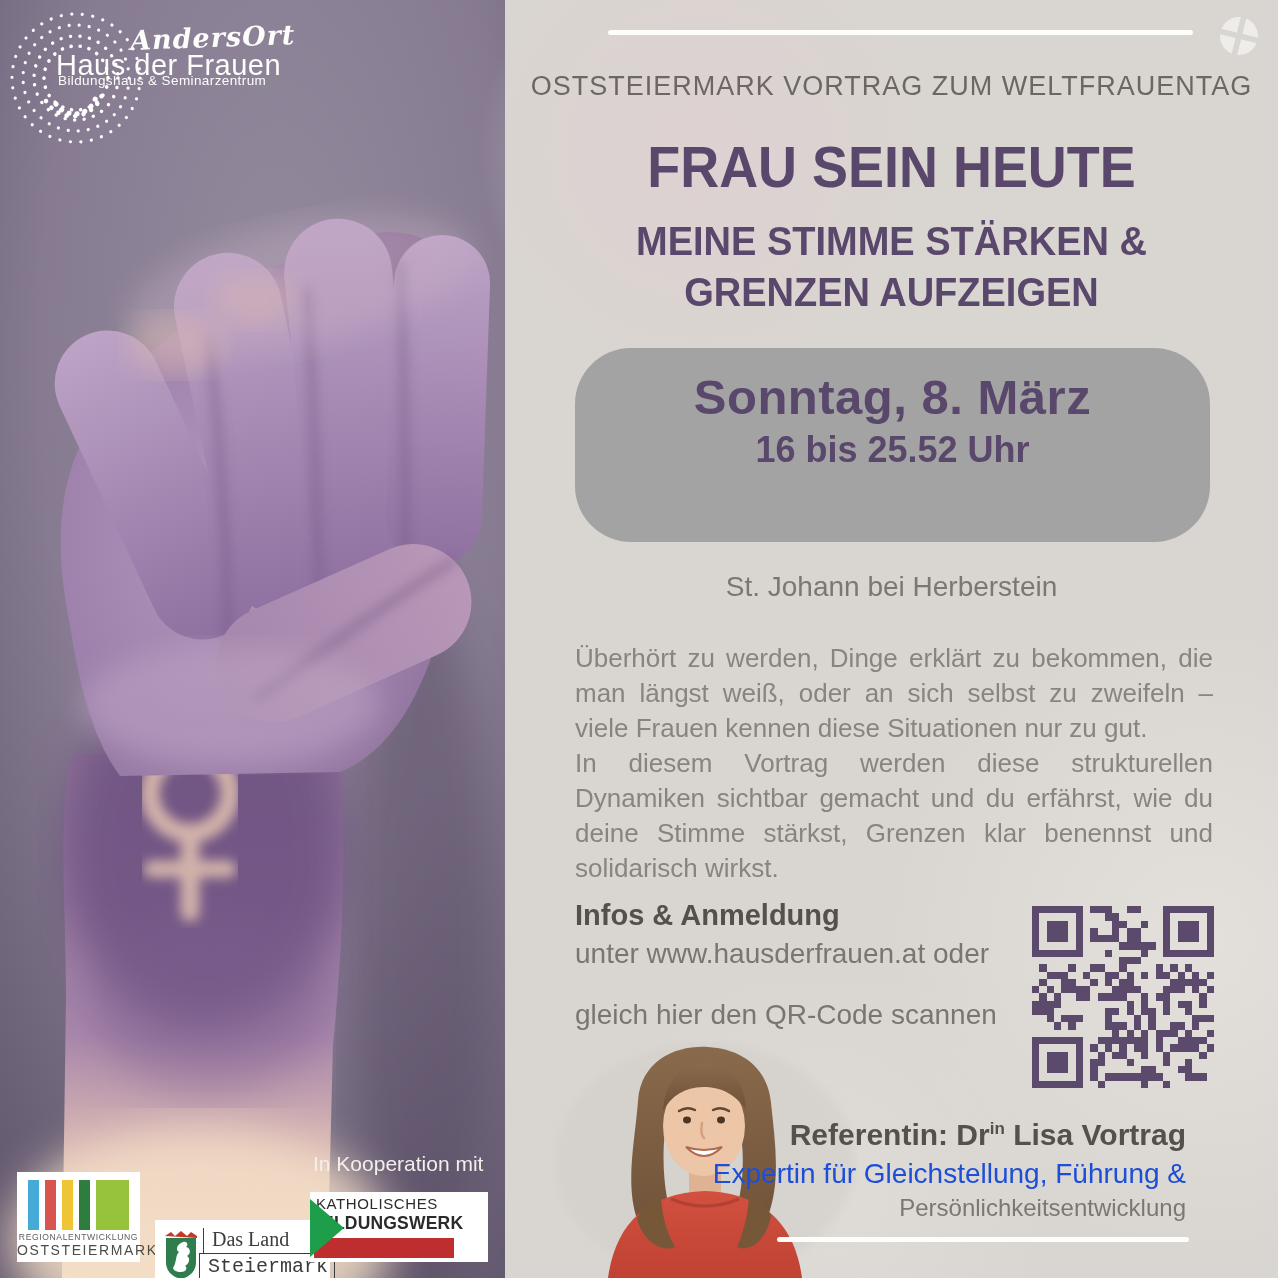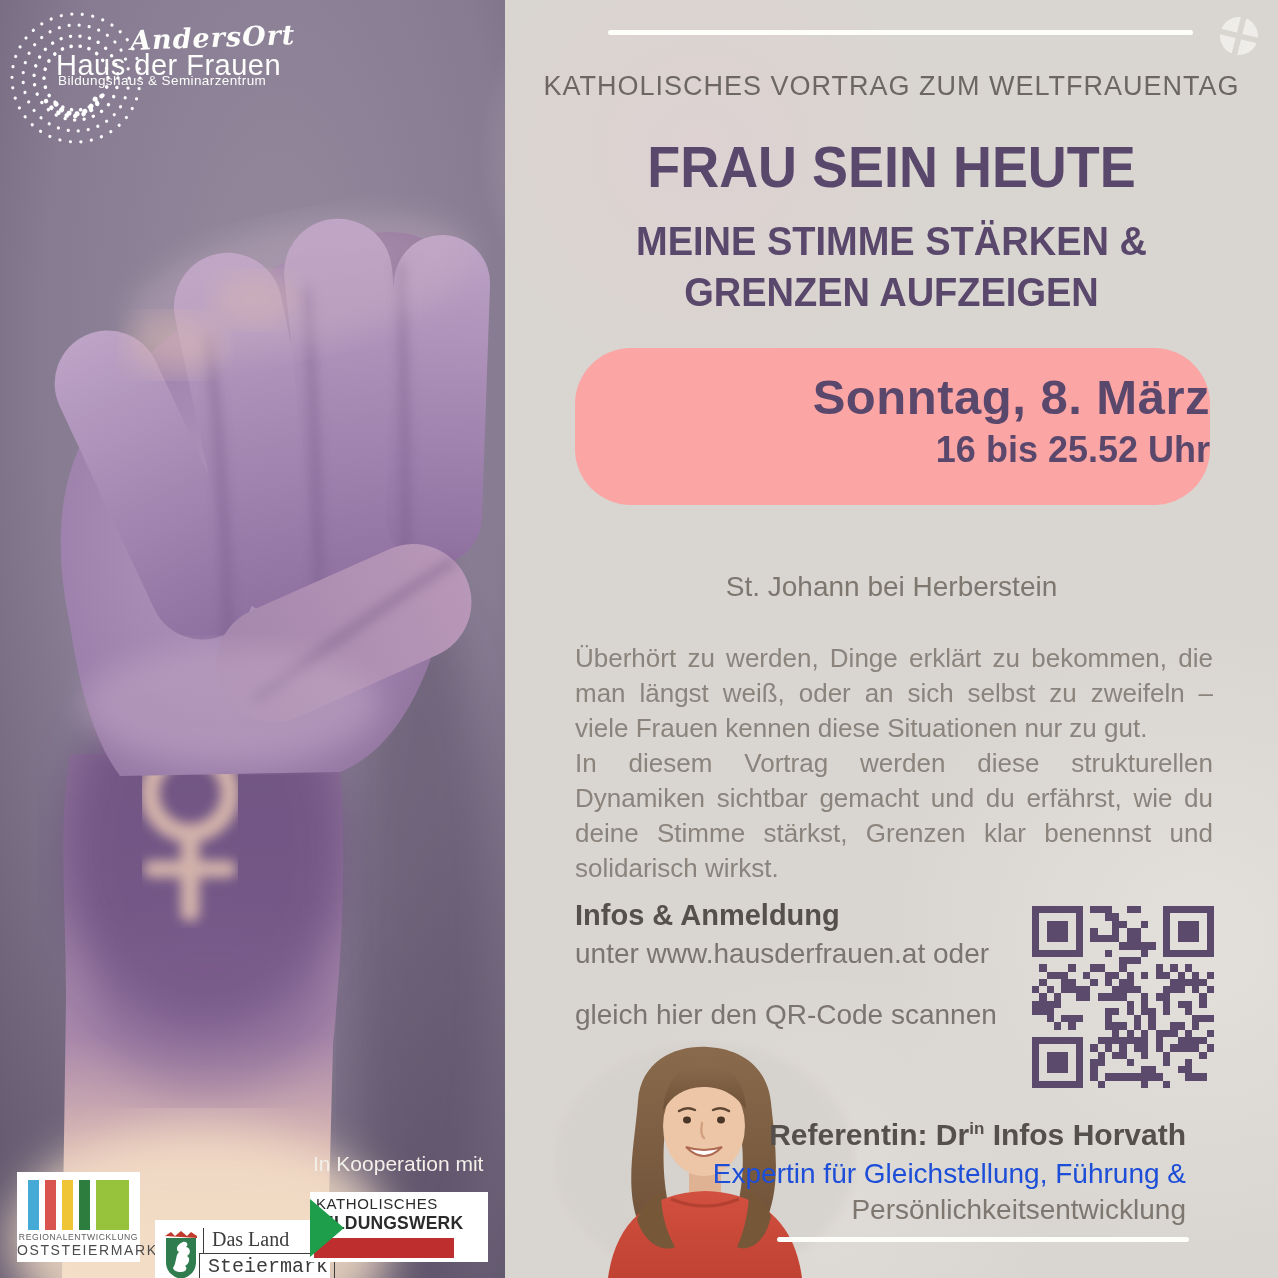--- a/index.html
+++ b/index.html
@@ -254,7 +254,7 @@
       </g>
     </svg>
 
-    <div class="kicker">KATHOLISCHES VORTRAG ZUM WELTFRAUENTAG</div>
+    <div class="kicker">OSTSTEIERMARK VORTRAG ZUM WELTFRAUENTAG</div>
     <div class="title">FRAU SEIN HEUTE</div>
     <div class="sub1">MEINE STIMME STÄRKEN &amp;</div>
     <div class="sub2">GRENZEN AUFZEIGEN</div>

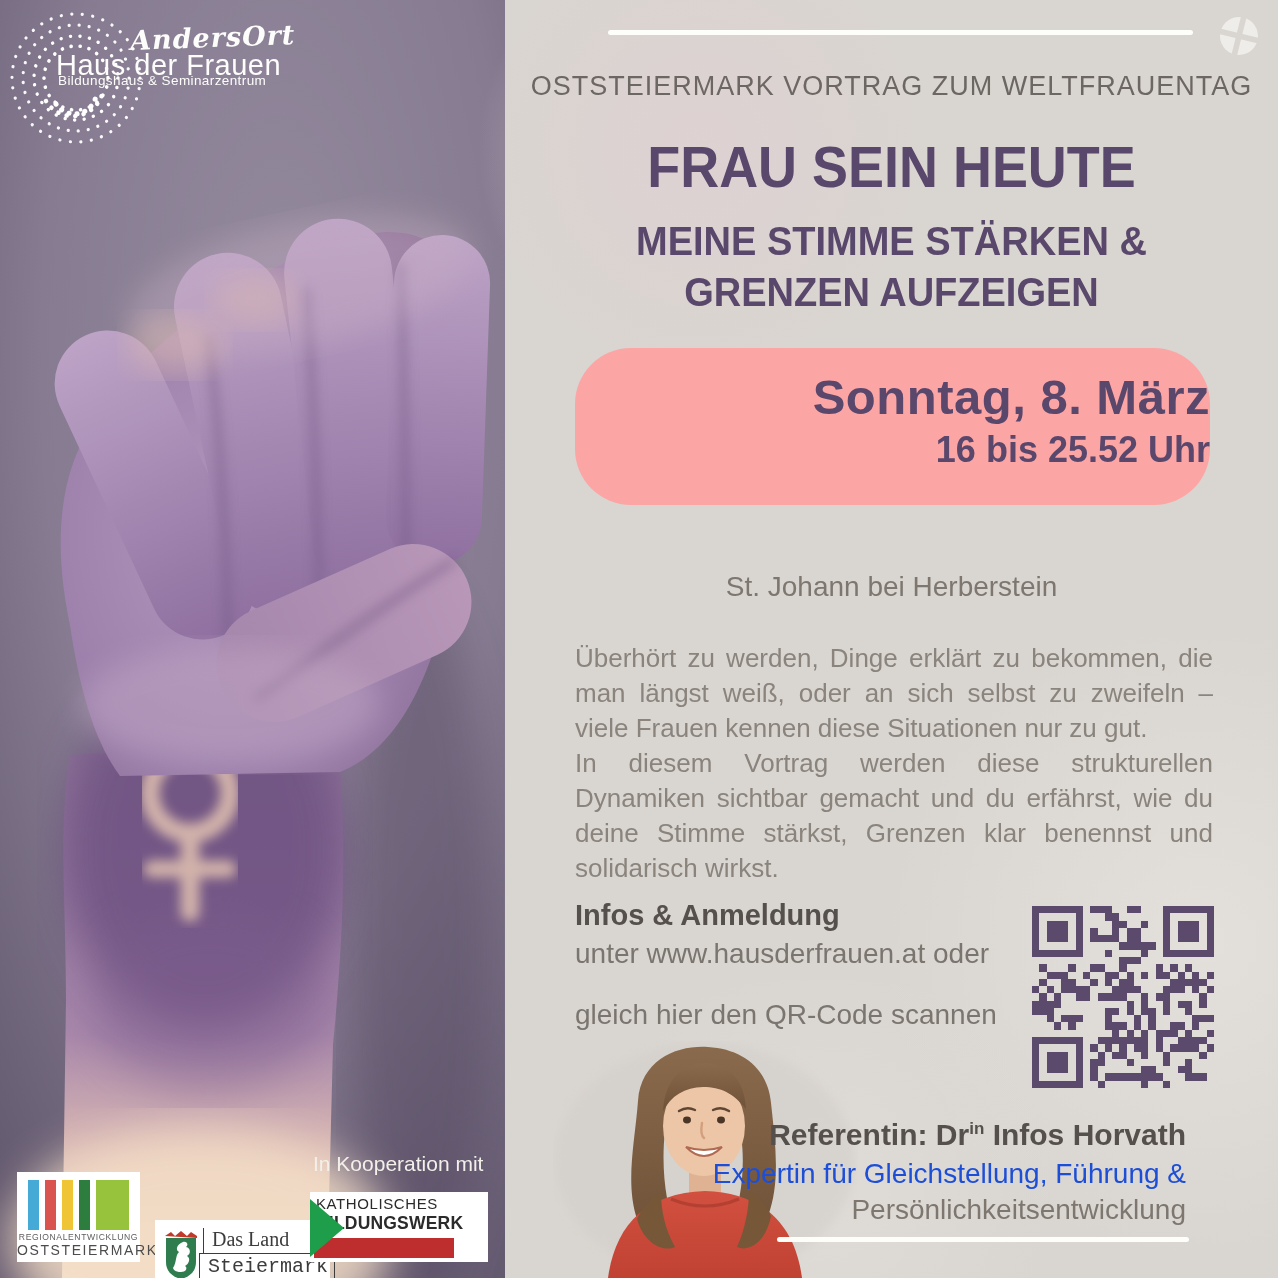--- a/index.html
+++ b/index.html
@@ -68,8 +68,8 @@
   .sub2{position:absolute;left:0;top:270px;width:100%;text-align:center;
         font-size:40px;font-weight:bold;color:#5a476c;transform:scaleX(.95);}
 
-  .datebox{position:absolute;left:70px;top:348px;width:635px;height:157px;
-           background:#fca5a5;border-radius:56px;text-align:right;}
+  .datebox{position:absolute;left:70px;top:348px;width:635px;height:194px;
+           background:#a3a3a3;border-radius:56px;text-align:center;}
   .datebox .date{margin-top:21px;font-size:49px;font-weight:bold;color:#5a476c;letter-spacing:.5px;}
   .datebox .time{margin-top:4px;font-size:36px;font-weight:bold;color:#5a476c;}
 

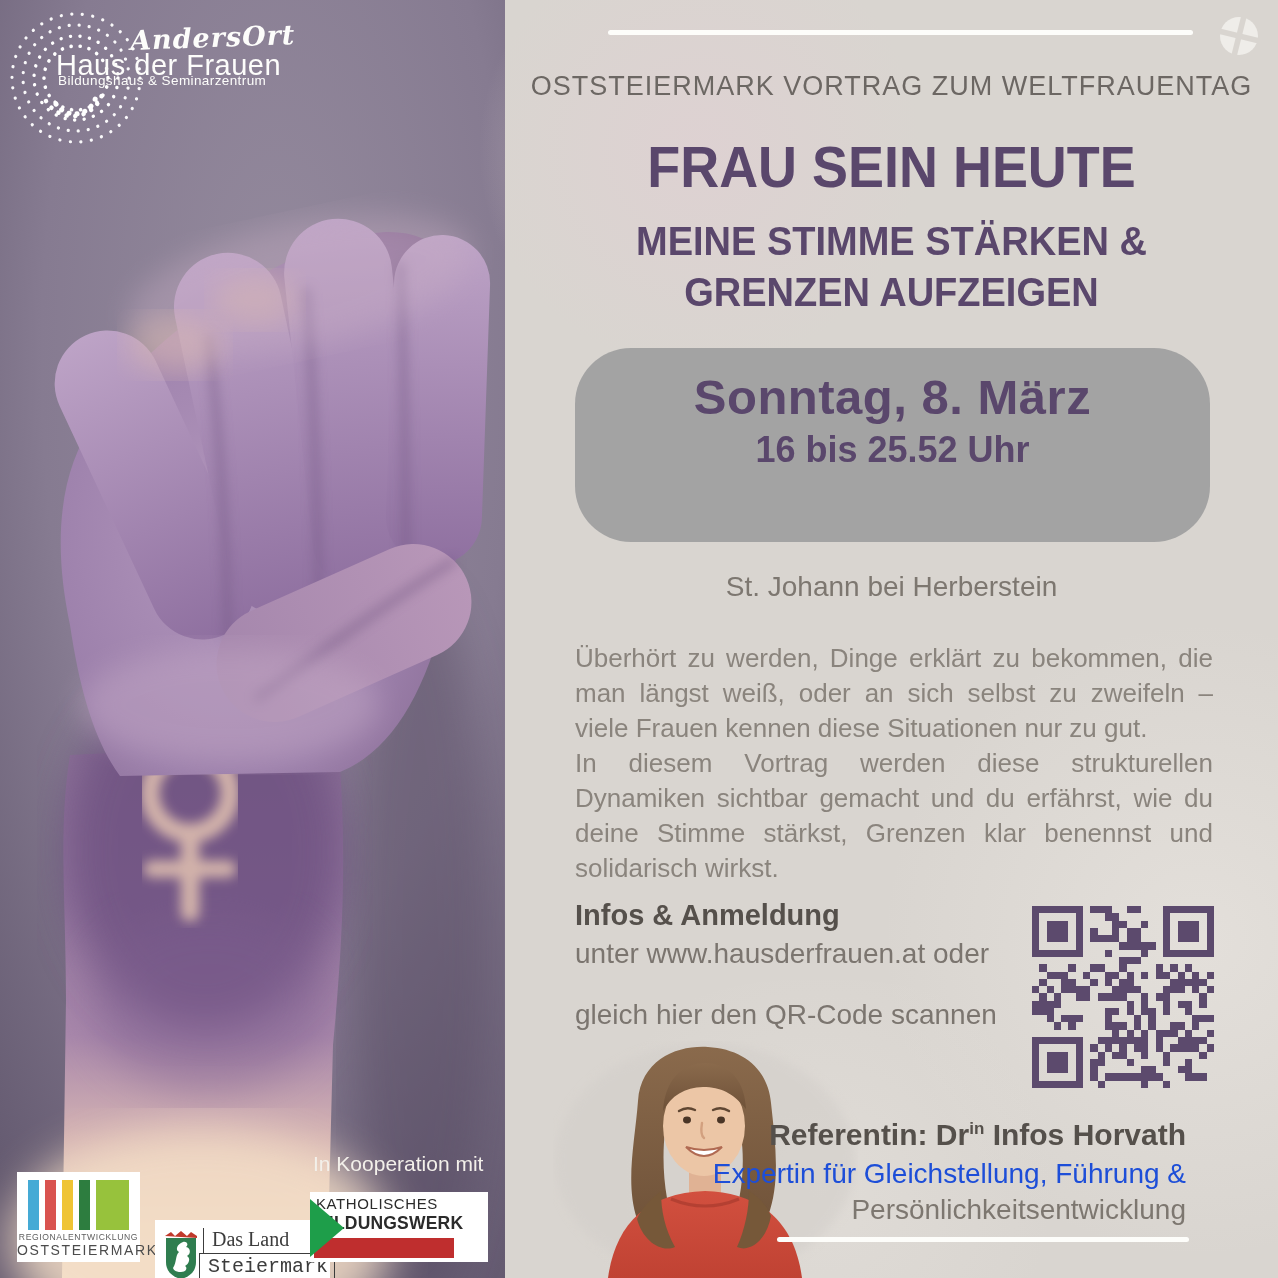--- a/index.html
+++ b/index.html
@@ -613,7 +613,7 @@
       <path d="M218 175 C214 198 198 212 184 206 C192 188 196 168 196 150 C206 156 214 165 218 175 Z" fill="#765839"></path>
     </svg>
 
-    <div class="speaker"><span>Referentin: Dr</span><sup>in</sup><span> Infos Horvath</span></div>
+    <div class="speaker"><span>Referentin: Dr</span><sup>in</sup><span> Lisa Vortrag</span></div>
     <div class="sdesc1">Expertin für Gleichstellung, Führung &amp;</div>
     <div class="sdesc2">Persönlichkeitsentwicklung</div>
 

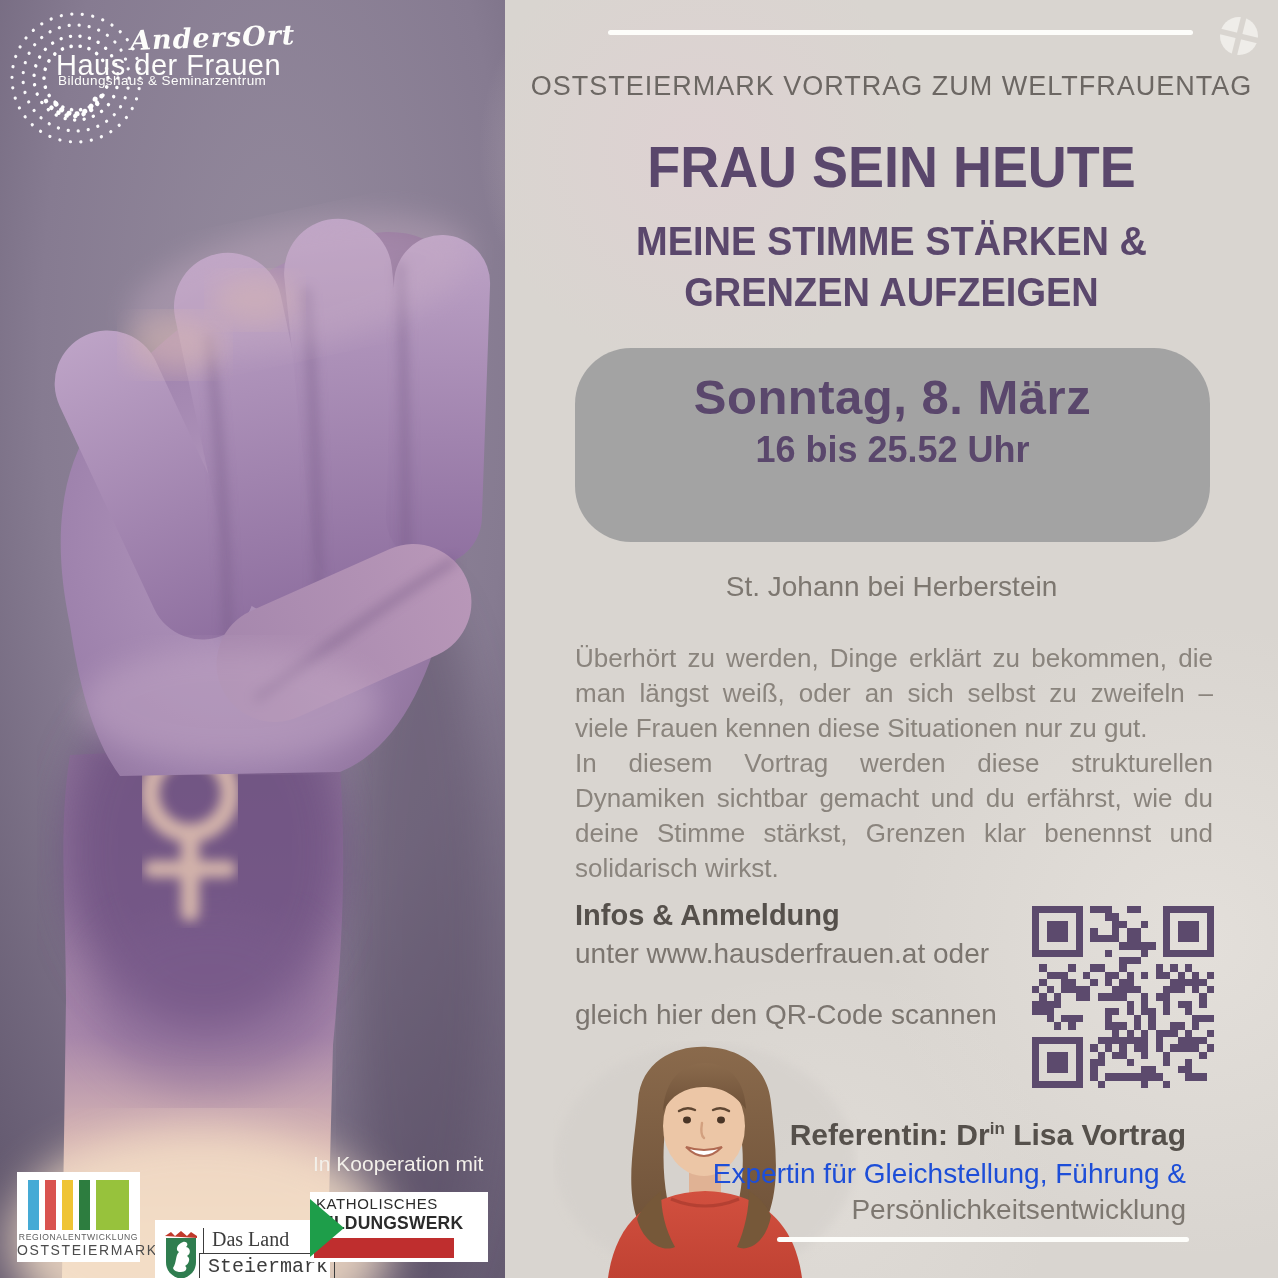--- a/index.html
+++ b/index.html
@@ -96,7 +96,7 @@
   .sdesc1{position:absolute;right:92px;top:1158px;width:480px;text-align:right;
           font-size:28px;color:#1d4ed8;}
   .sdesc2{position:absolute;right:92px;top:1194px;width:480px;text-align:right;
-          font-size:28px;color:#7d7770;}
+          font-size:24px;color:#7d7770;}
   .botline{position:absolute;left:272px;top:1237px;width:412px;height:5px;
            background:#fdfdfa;border-radius:3px;}
 </style>

